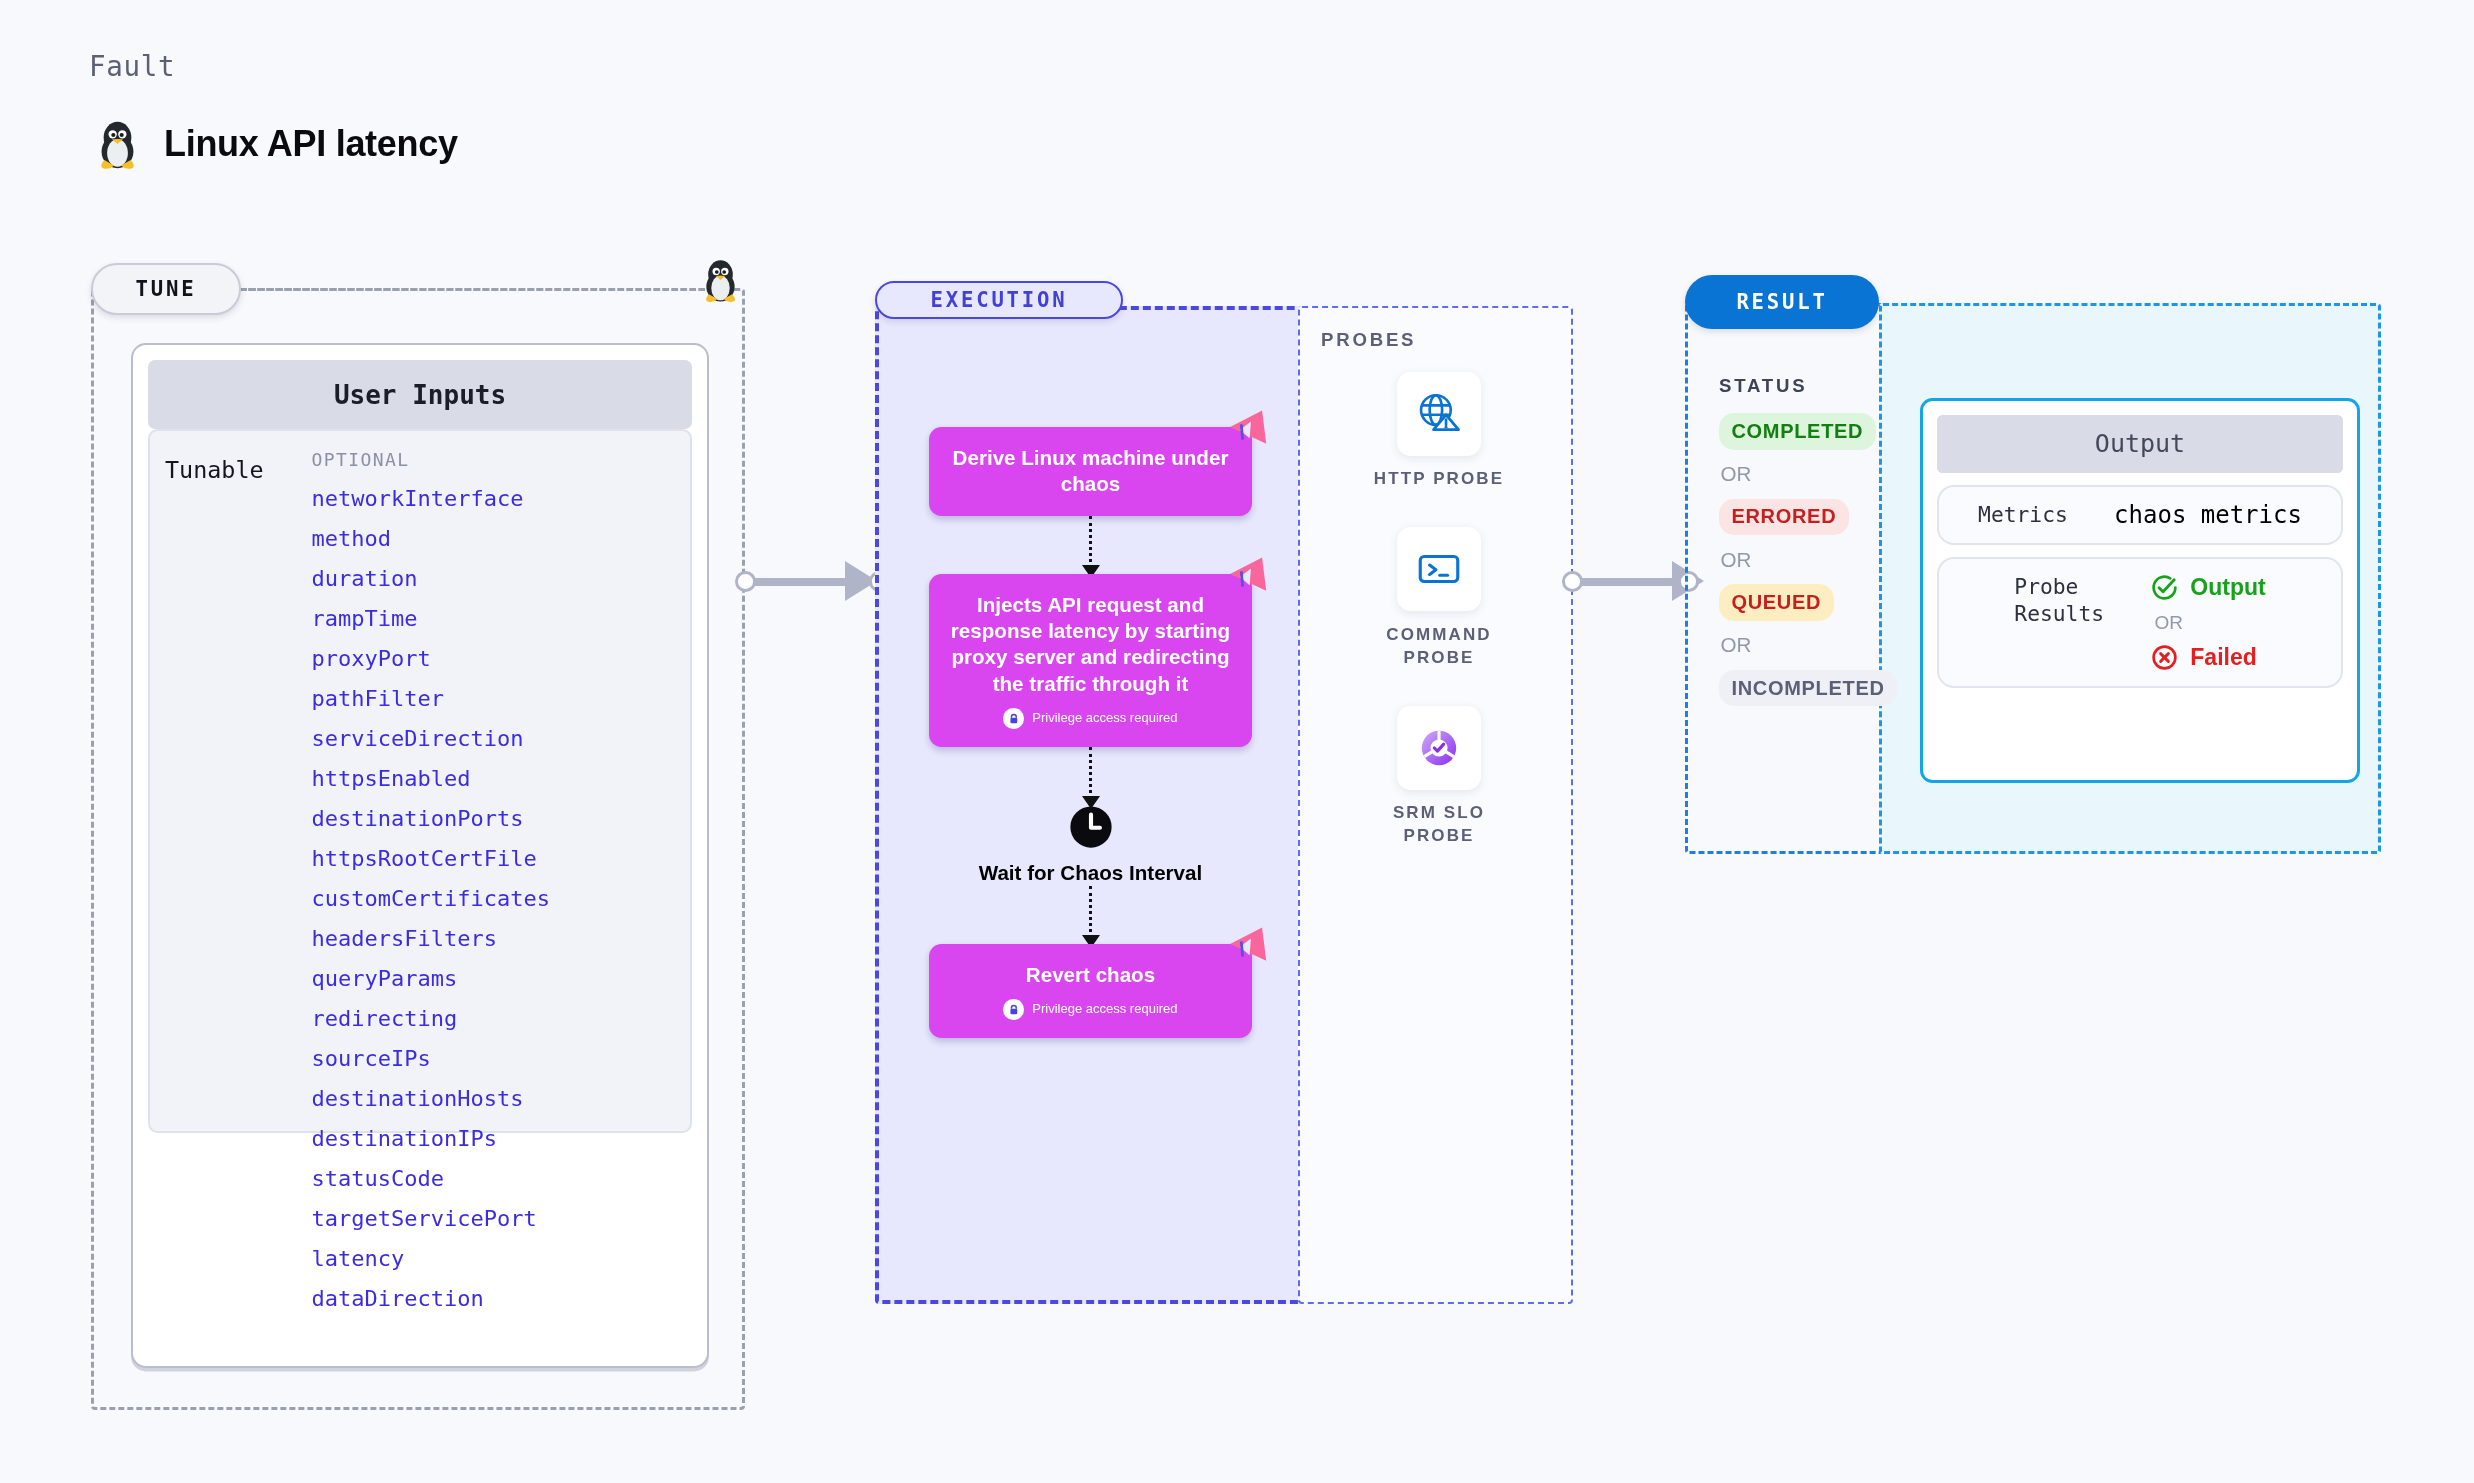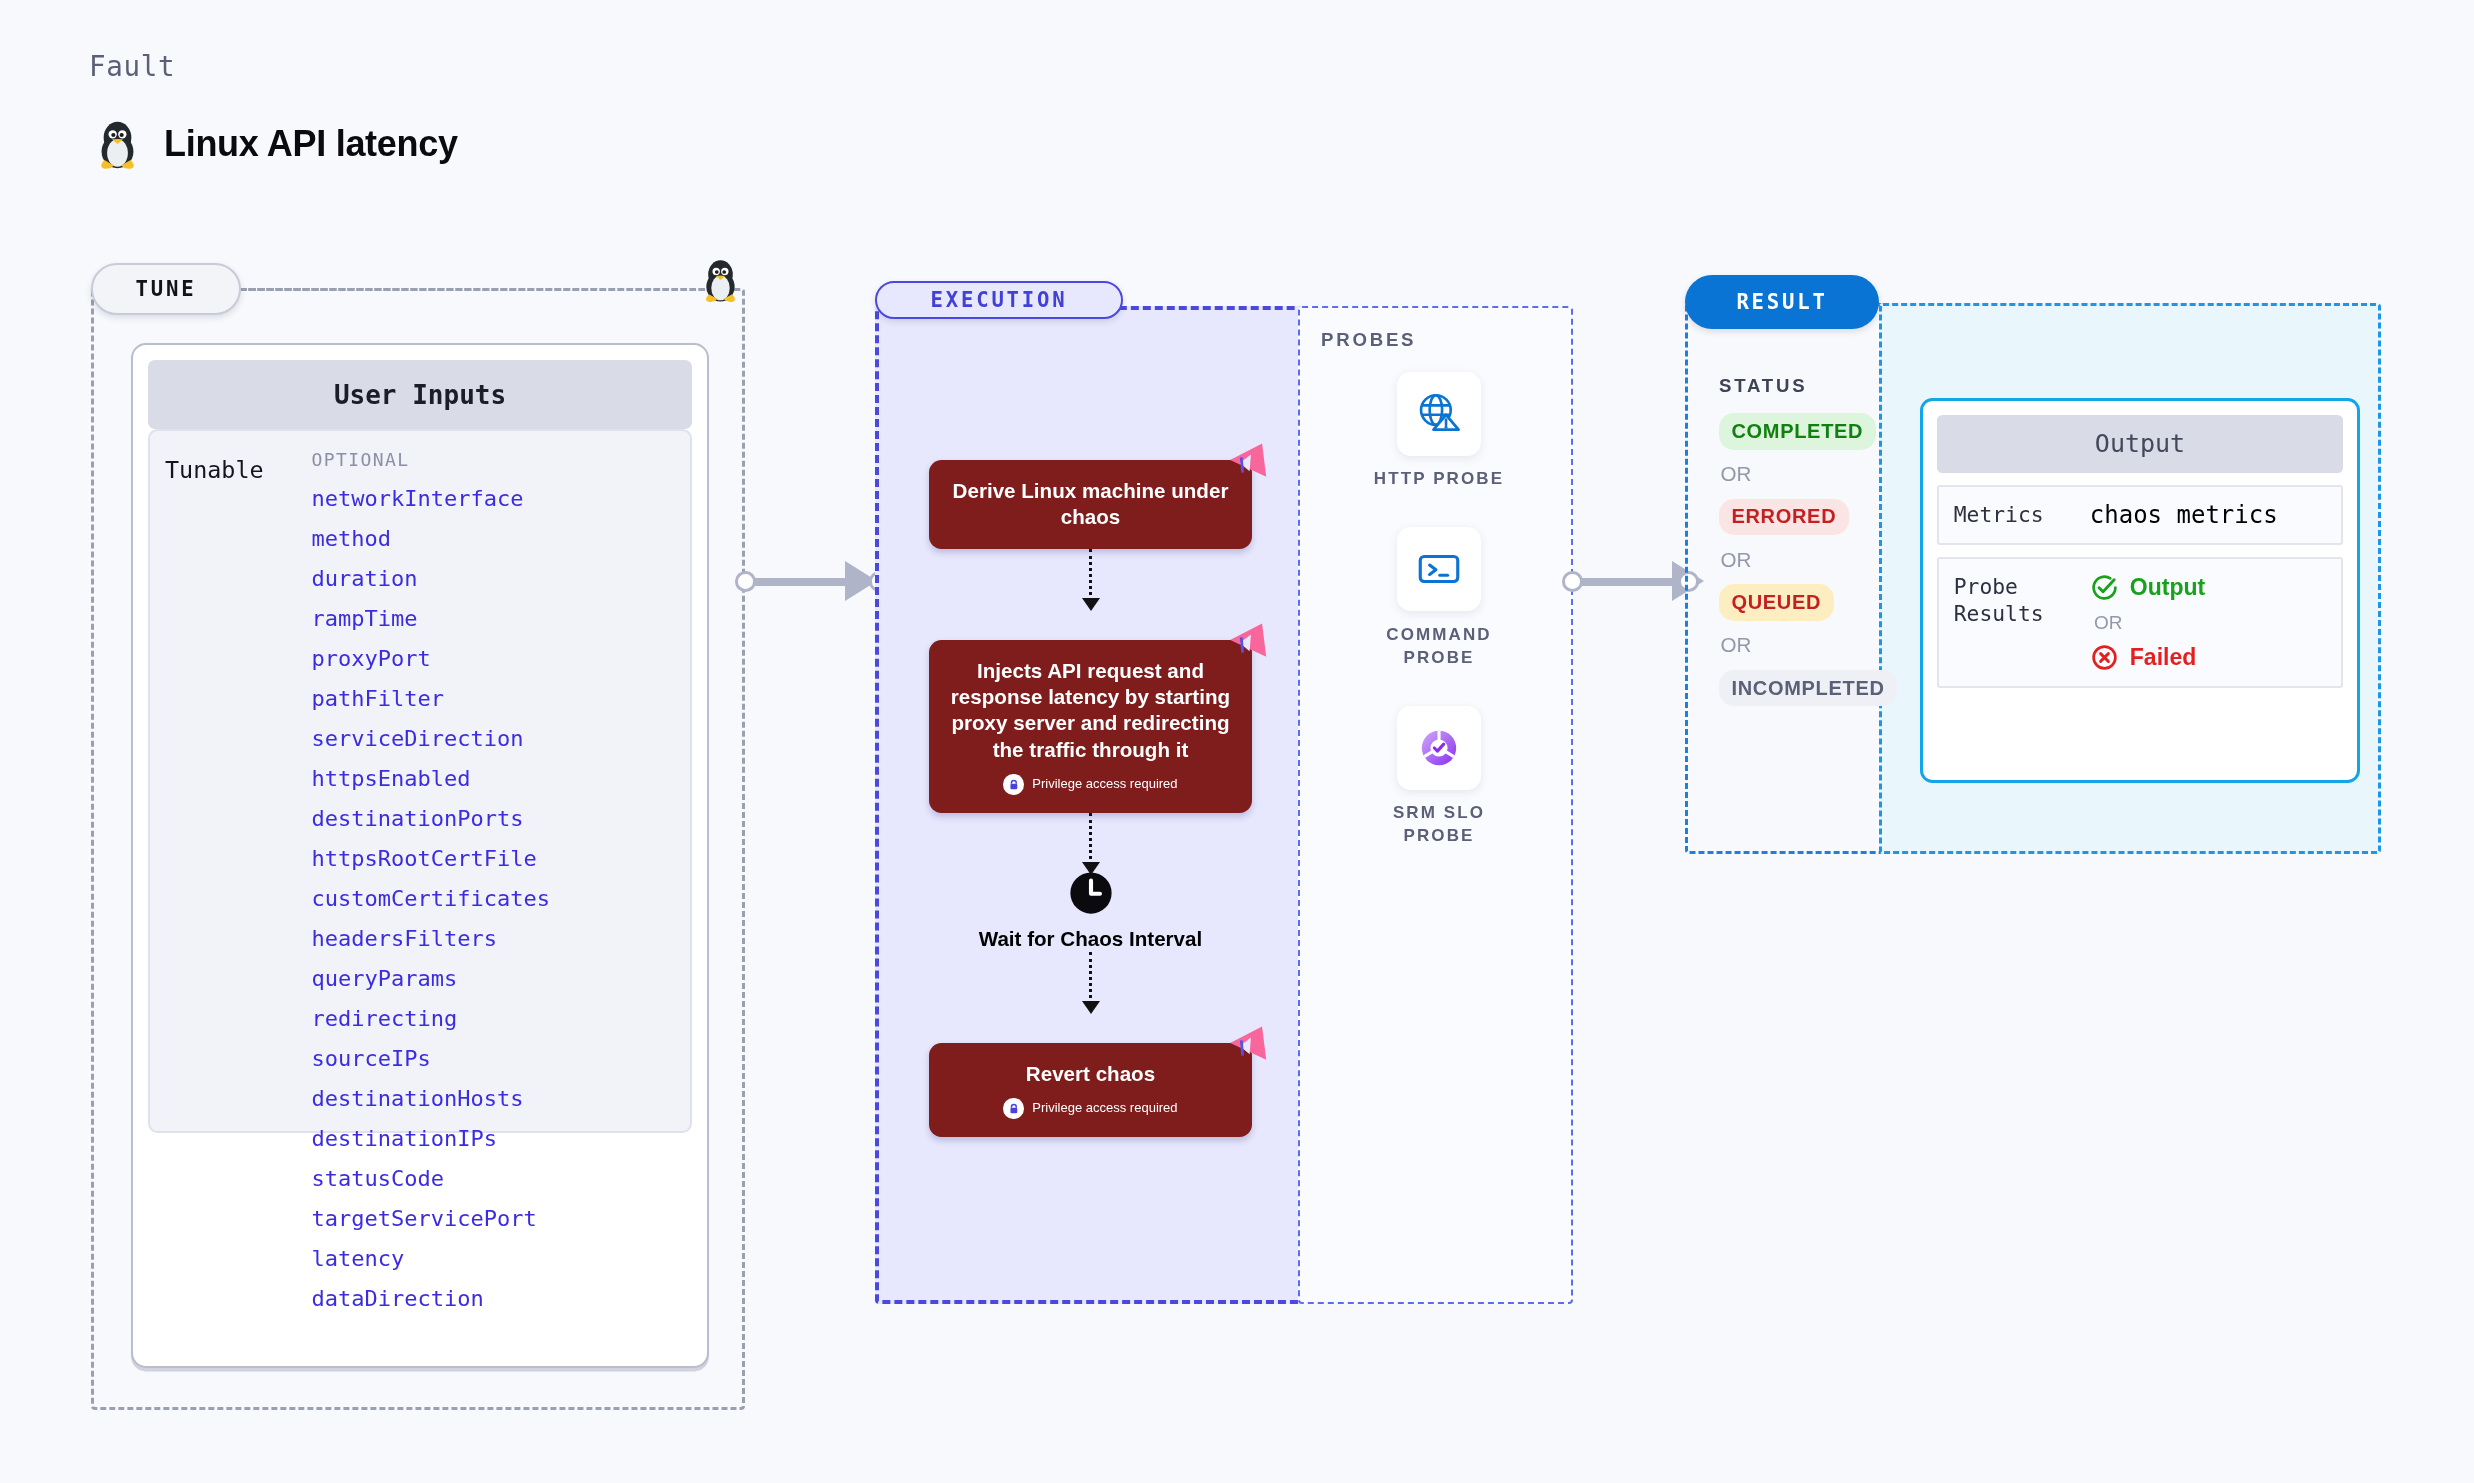--- a/index.html
+++ b/index.html
@@ -120,12 +120,11 @@
   .flow { position: absolute; left: 929px; top: 427px; width: 323px; }
   .node {
     position: relative;
-    background: #7f1d1d; color: #fff; border-radius: 12.4px;
+    background: #d946ef; color: #fff; border-radius: 12.4px;
     font-family: "Liberation Sans", sans-serif;
     font-size: 20.6px; font-weight: bold; line-height: 1.28;
     text-align: center; padding: 18px 15px;
     box-shadow: 0 3.4px 6.9px rgba(40,40,120,.22);
-    margin-top: 33px;
   }
   .flag {
     position: absolute; right: -16.5px; top: -18px; width: 43px; height: 39px;

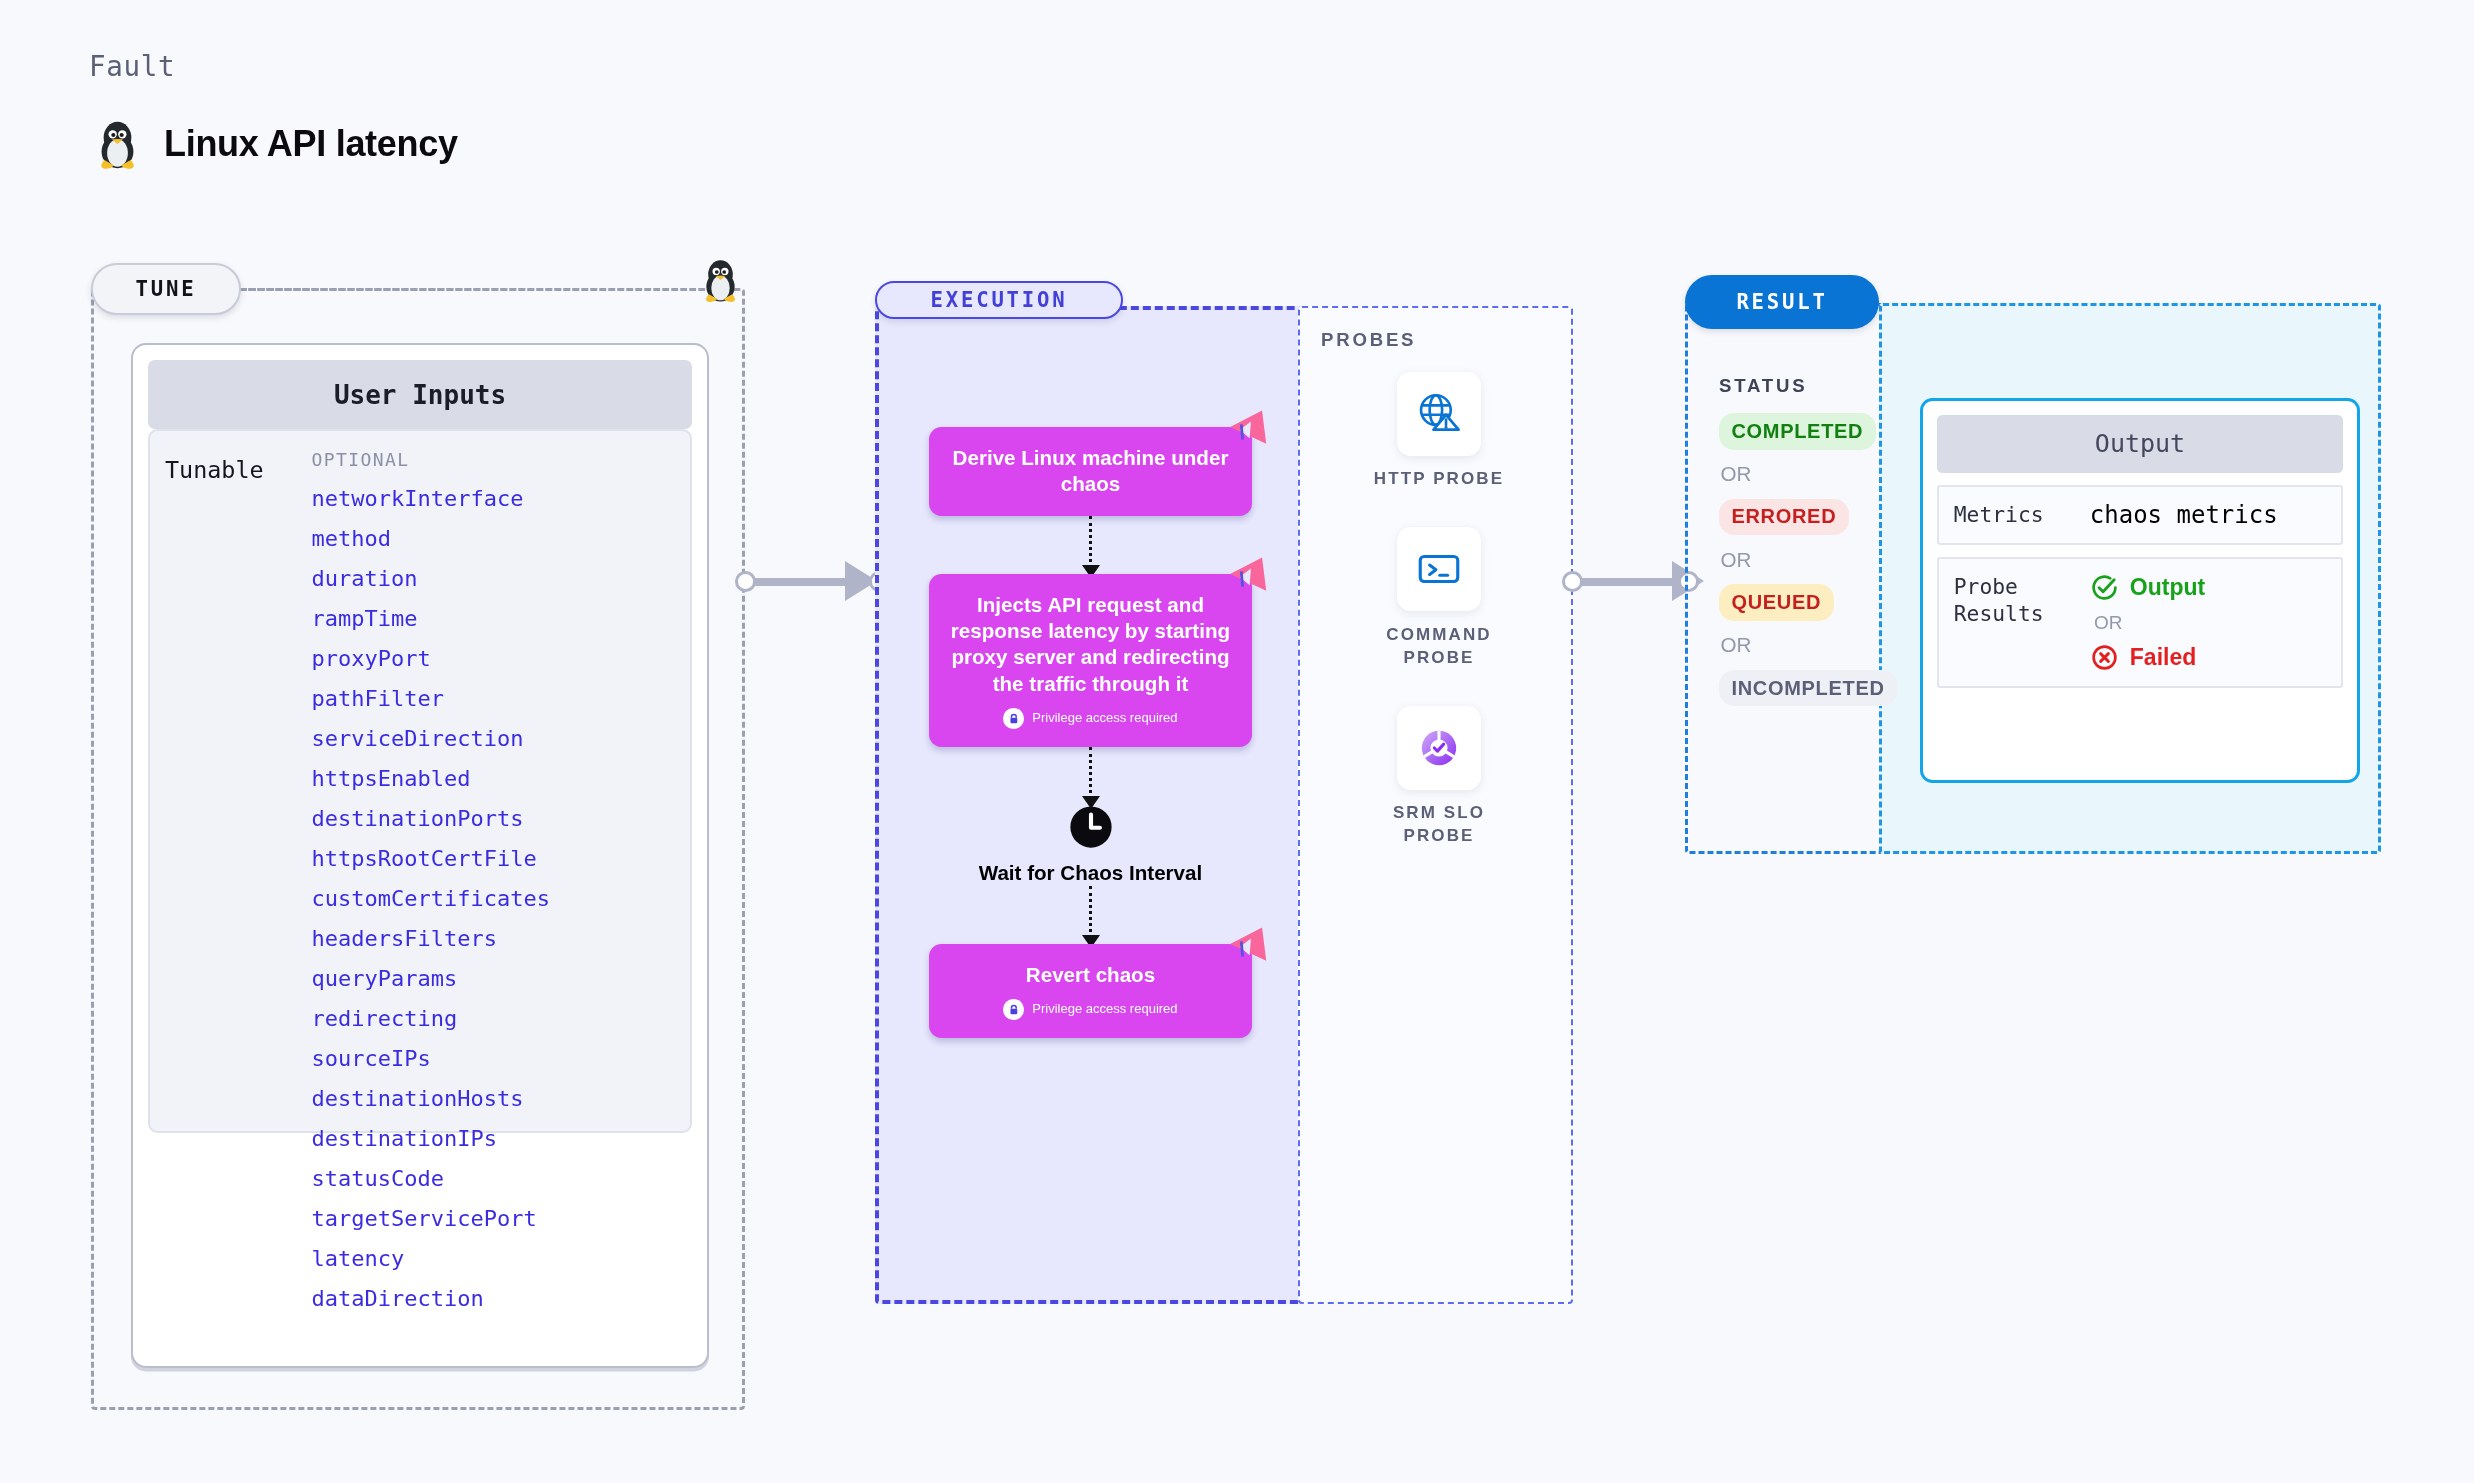--- a/index.html
+++ b/index.html
@@ -203,8 +203,8 @@
     font-size: 25px; color: #44485c;
   }
   .out-row {
-    margin-top: 12.4px; border: 2.1px solid #e2e5ee; border-radius: 3px;
-    background: #fafbfe; display: flex; padding: 13.8px 15px; gap: 19px;
+    margin-top: 12.4px; border: 2.1px solid #e2e5ee; border-radius: 17px;
+    background: #fafbfe; display: flex; padding: 13.8px 15px; gap: 19px; justify-content: center;
   }
   .out-key {
     font-family: "DejaVu Sans Mono", monospace;

